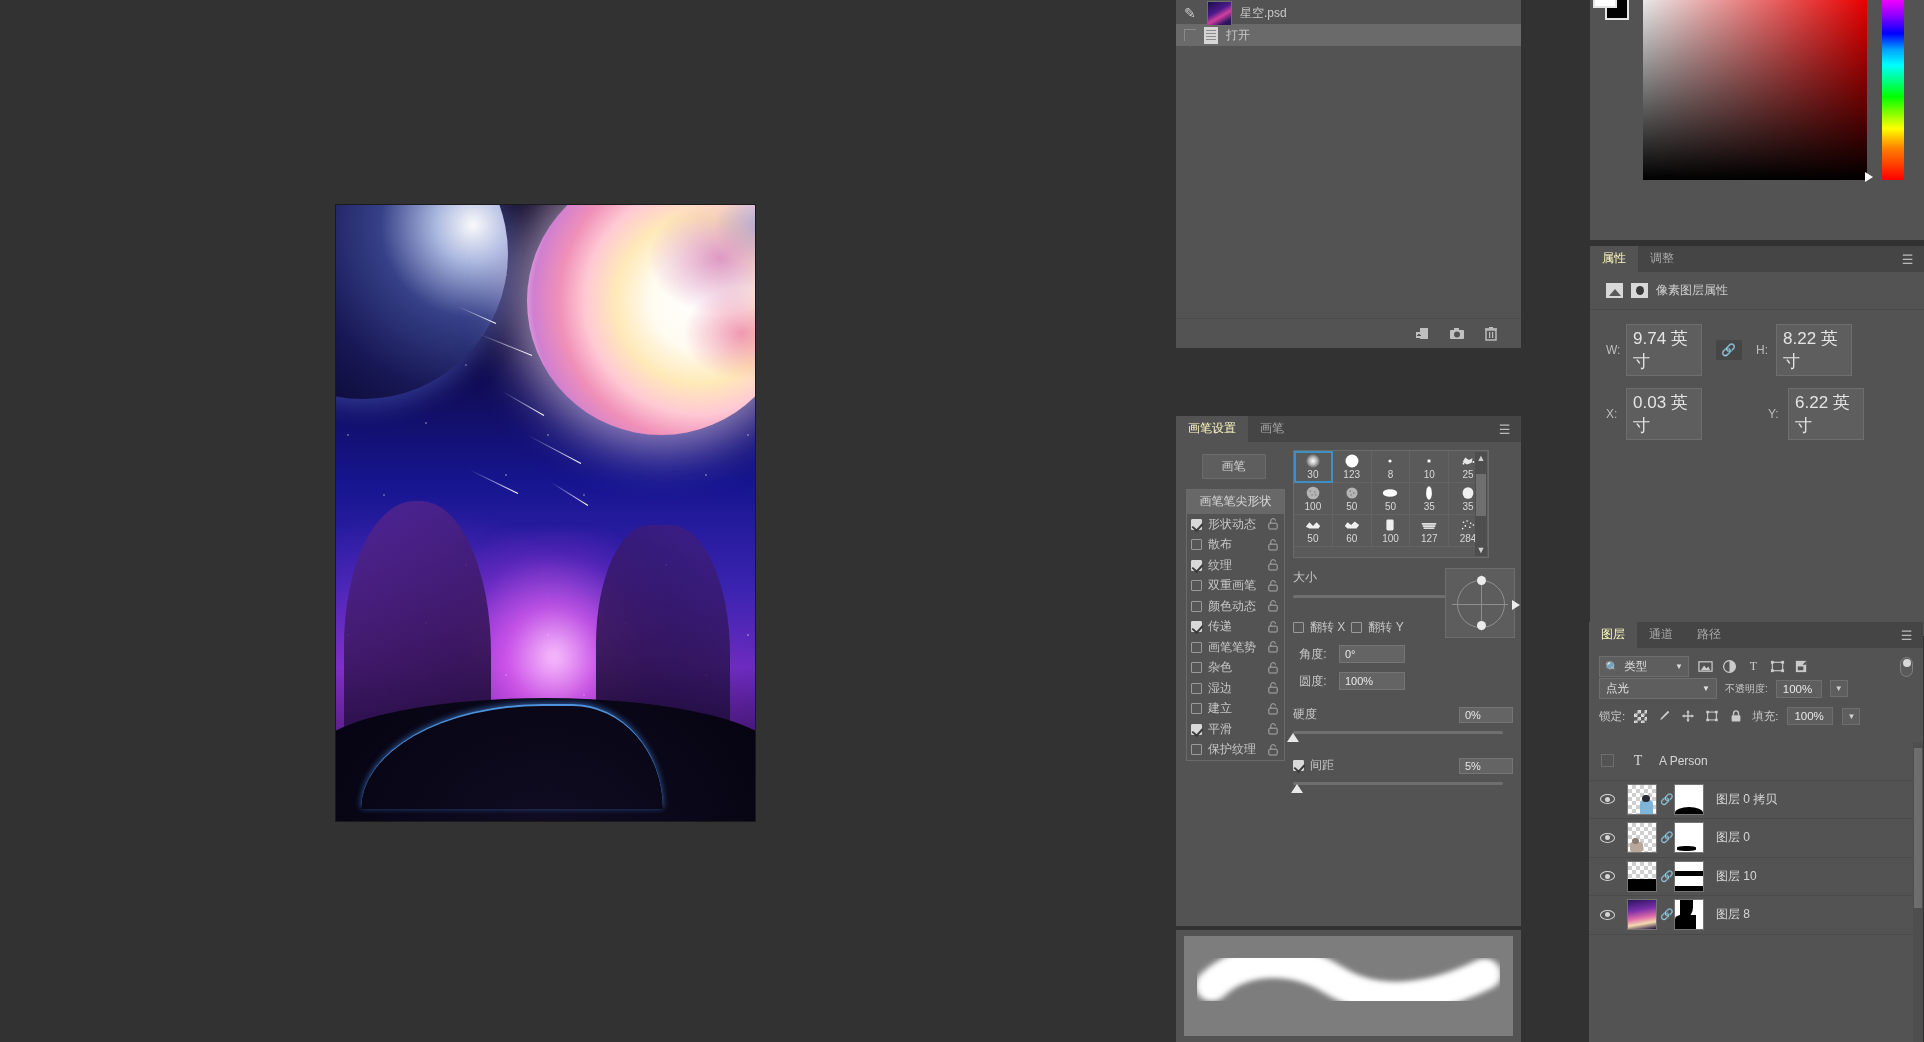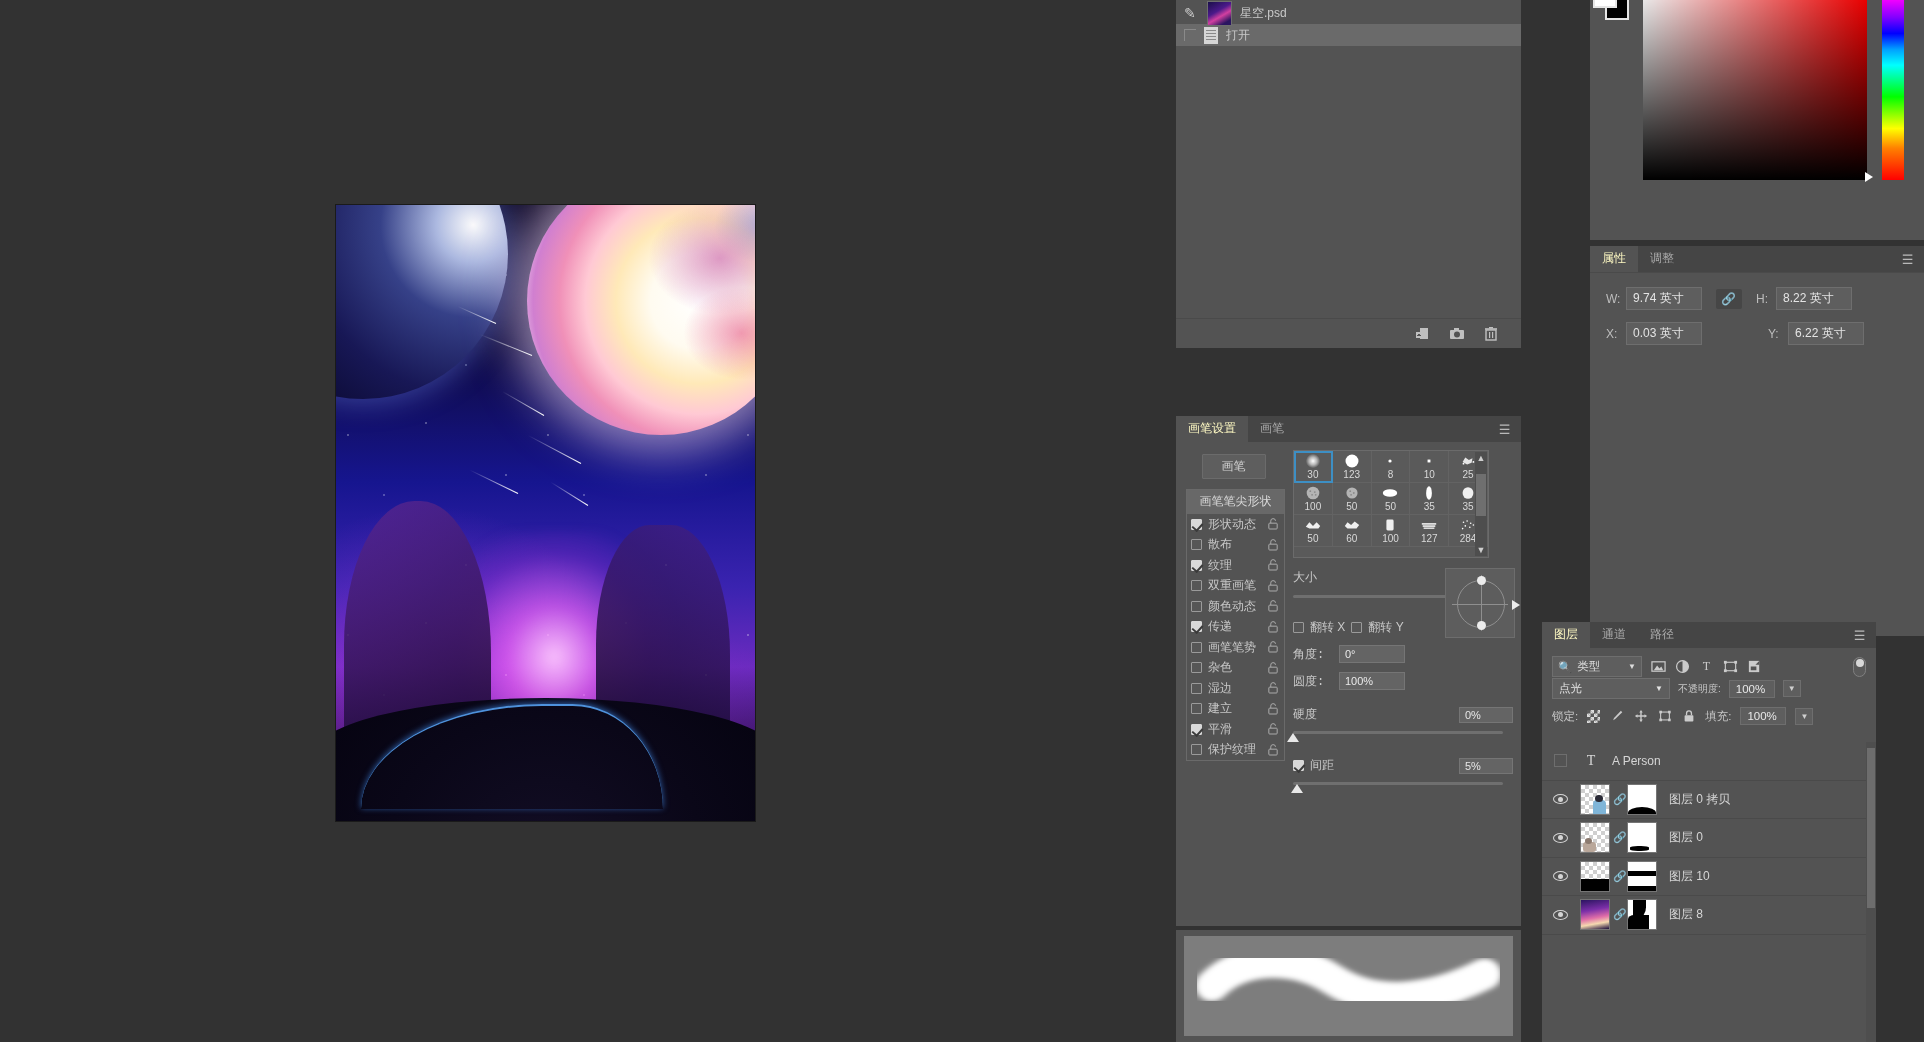--- a/index.html
+++ b/index.html
@@ -675,6 +675,11 @@
       <div class="ptab">调整</div>
       <div class="pmenu">☰</div>
     </div>
+    <div class="prop-head-row">
+      <span class="pimg-icon"></span>
+      <span class="pmask-icon"></span>
+      <span class="prop-title">像素图层属性</span>
+    </div>
     <div class="prop-sep"></div>
     <div class="prop-grid">
       <div class="prow">

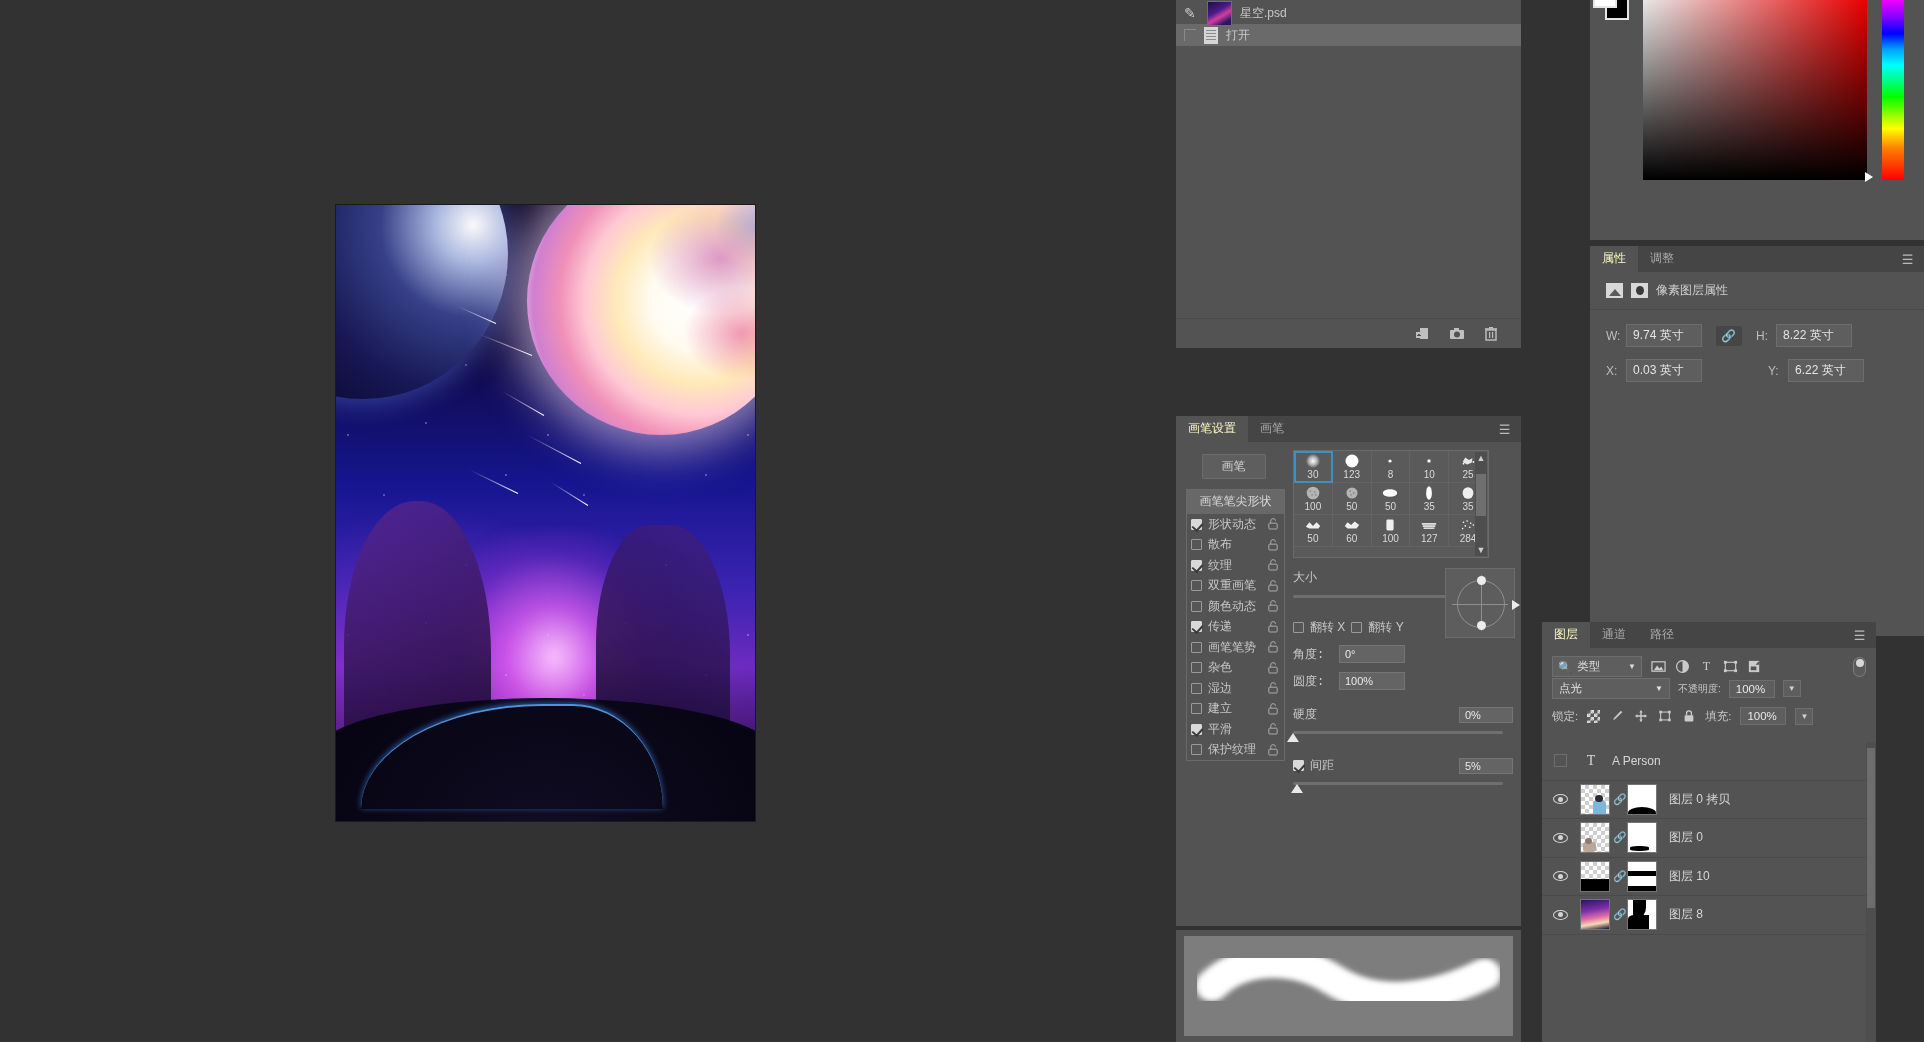--- a/index.html
+++ b/index.html
@@ -250,7 +250,7 @@
   .prop-grid { padding:14px 16px 0; }
   .prow { display:flex; align-items:center; margin-bottom:12px; }
   .plbl { width:20px; font-size:12px; color:#bdbdbd; }
-  .pin { background:#5e5e5e; border:1px solid #6e6e6e; color:#e4e4e4; font-size:12px; padding:2px 6px; width:76px; }
+  .pin { background:#5e5e5e; border:1px solid #6e6e6e; color:#e4e4e4; font-size:17px; padding:2px 6px; width:76px; }
   .link-btn { width:26px; height:20px; background:#464646; margin:0 14px; display:flex; align-items:center; justify-content:center; border-radius:2px; color:#d7d7d7; font-size:12px; }
   .pspace { width:66px; }
 

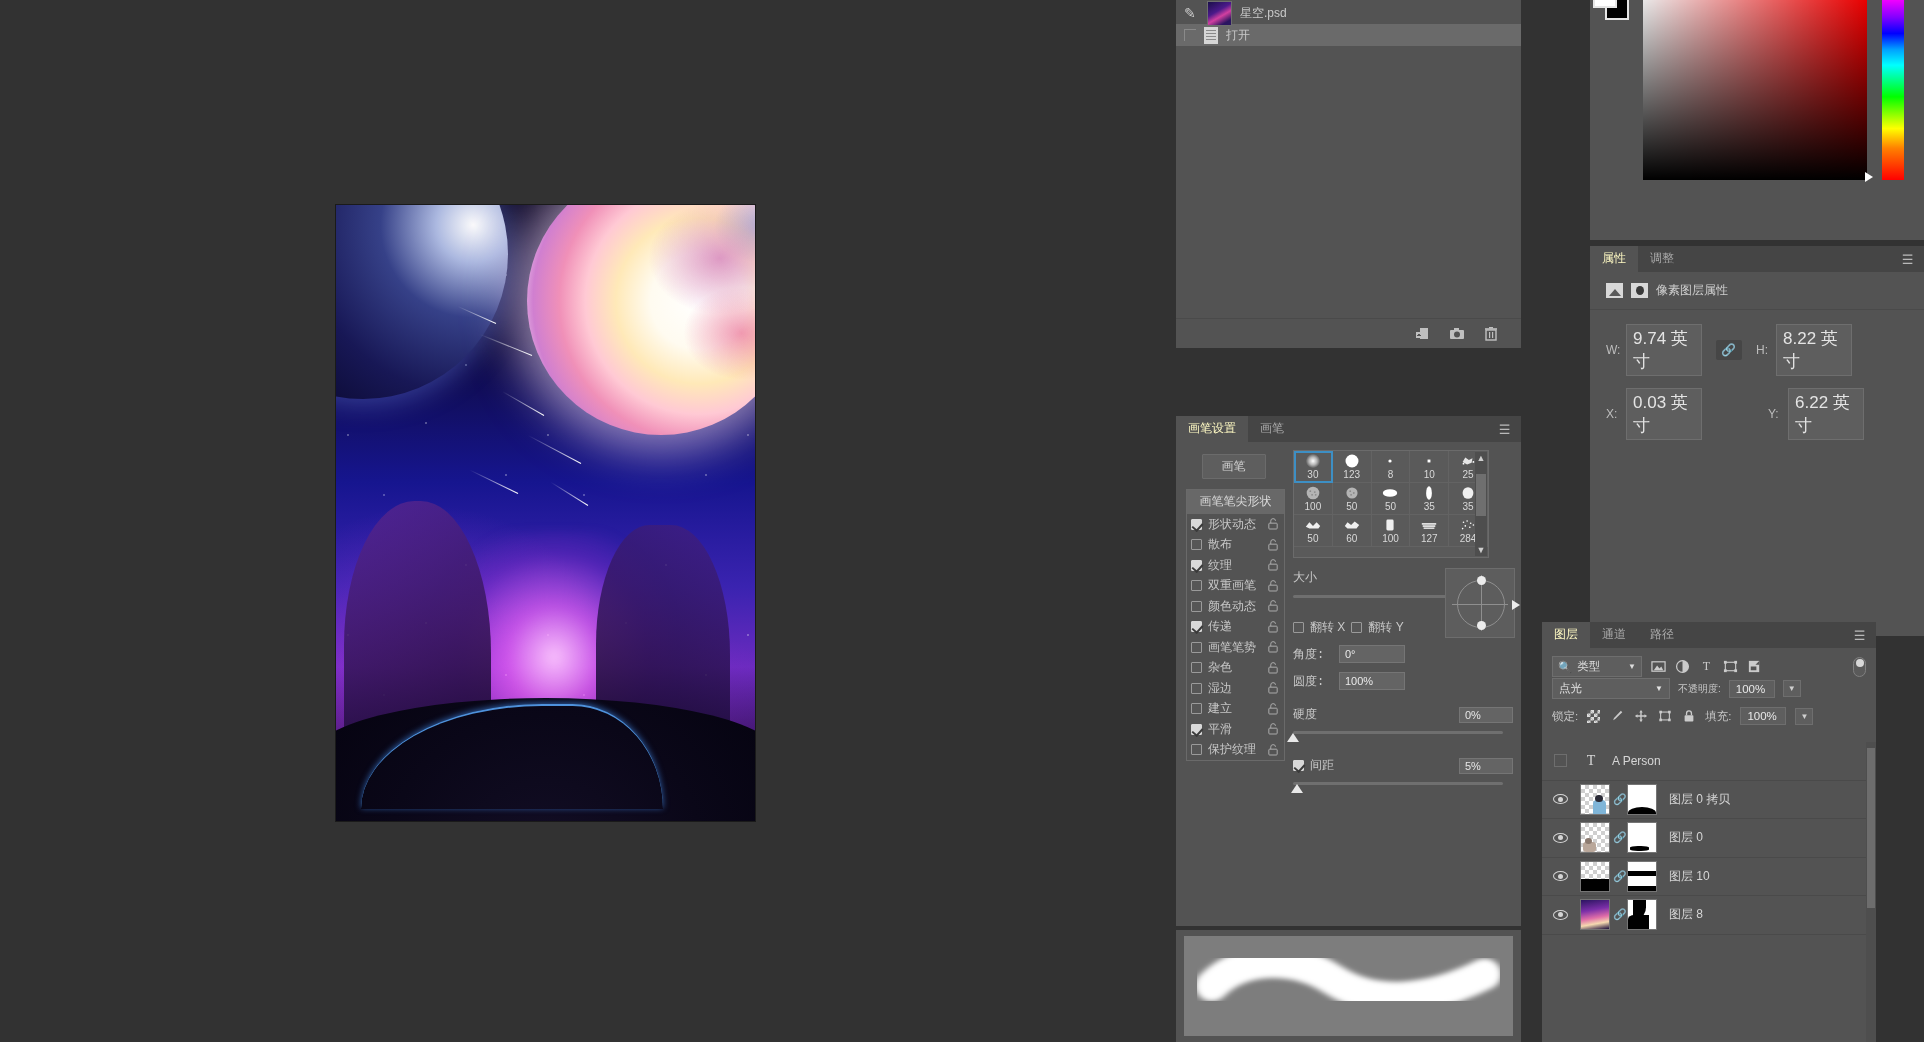--- a/index.html
+++ b/index.html
@@ -255,7 +255,7 @@
   .pspace { width:66px; }
 
   
-  #layers-panel { left:1542px; top:622px; width:334px; height:420px; }
+  #layers-panel { left:1589px; top:622px; width:334px; height:420px; }
   .lay-toolbar { padding:8px 10px 0; }
   .lt-row1 { display:flex; align-items:center; gap:9px; }
   .type-select {

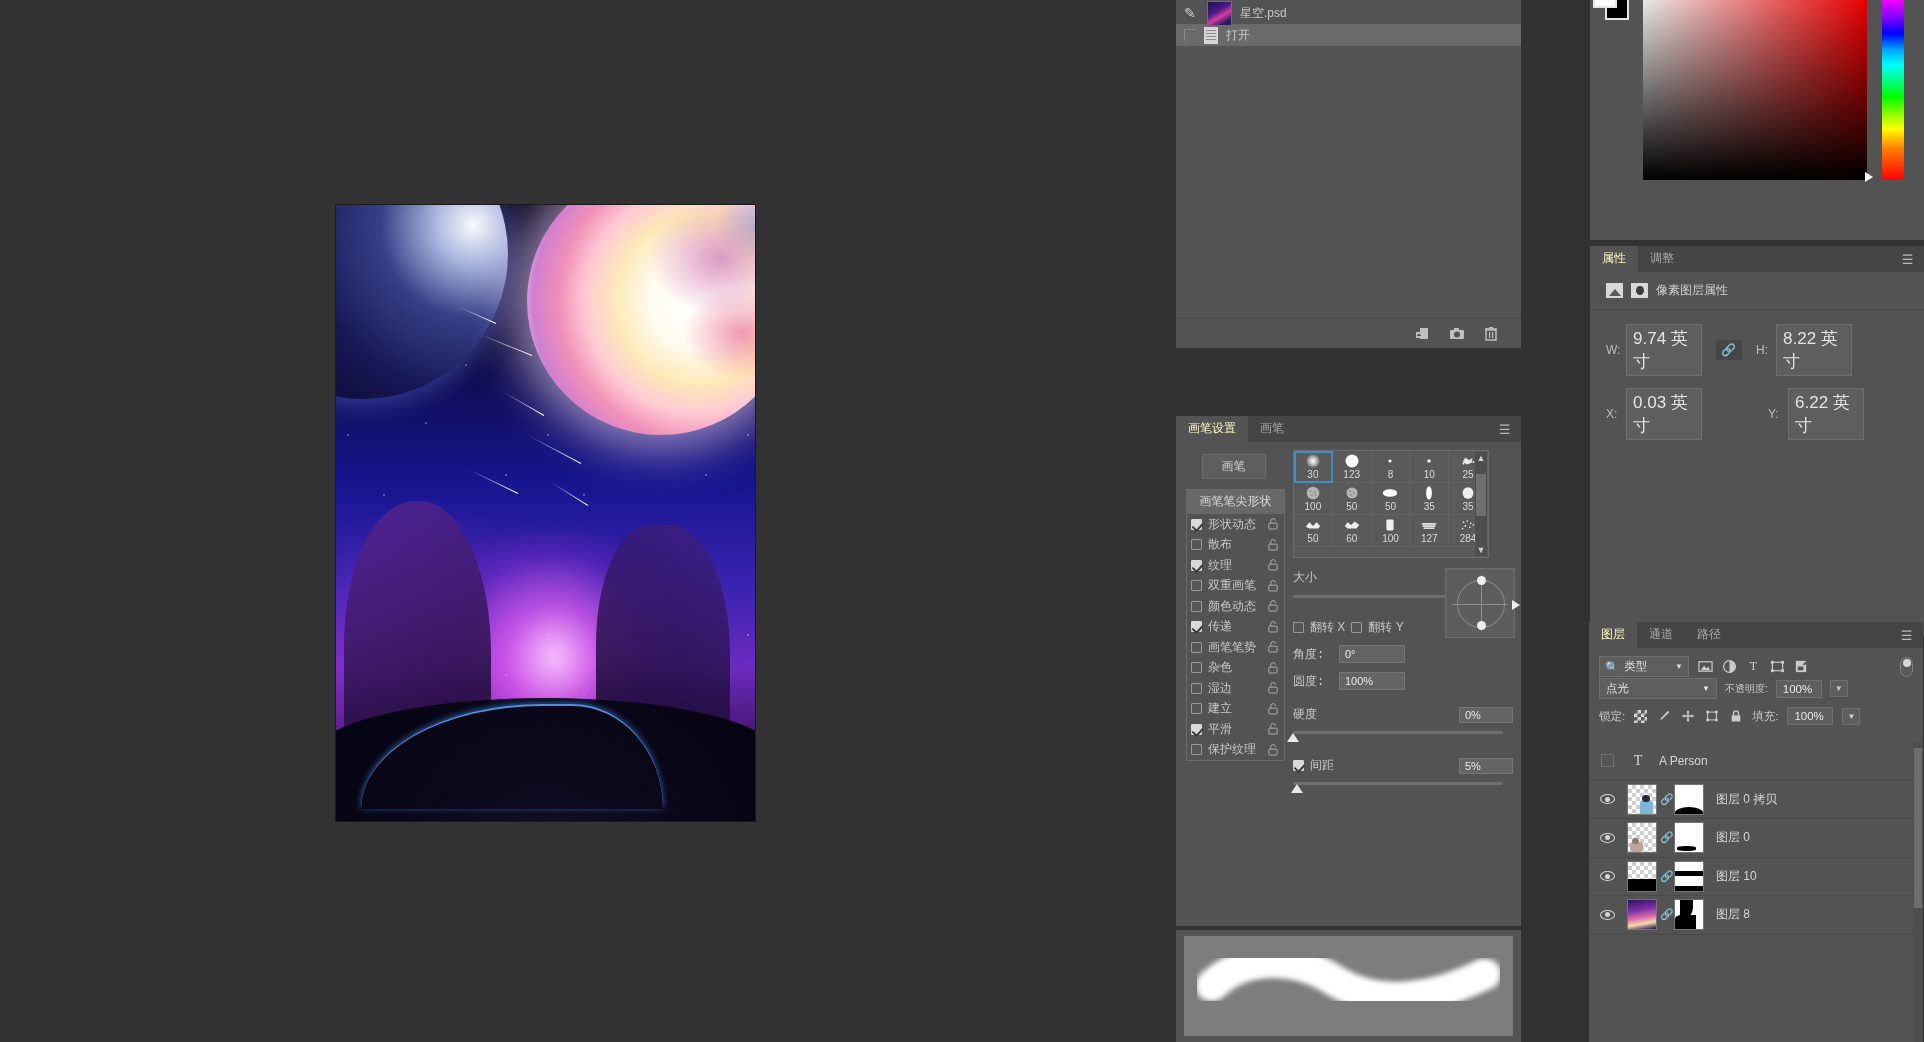--- a/index.html
+++ b/index.html
@@ -196,7 +196,7 @@
   }
   .flip-row { display:flex; align-items:center; gap:6px; margin-top:12px; font-size:12px; color:#c9c9c9; }
   .num-row { display:flex; align-items:center; gap:6px; margin-top:9px; font-size:12px; color:#c9c9c9; }
-  .num-lbl { width:40px; text-align:left;font-family:Liberation Mono, monospace; }
+  .num-lbl { width:40px; text-align:center; }
   .num-in { background:#646464; border:1px solid #757575; color:#e9e9e9; font-size:11px; padding:2px 5px; width:66px; }
   .angle-widget {
     position:absolute; right:6px; top:126px; width:70px; height:70px;

